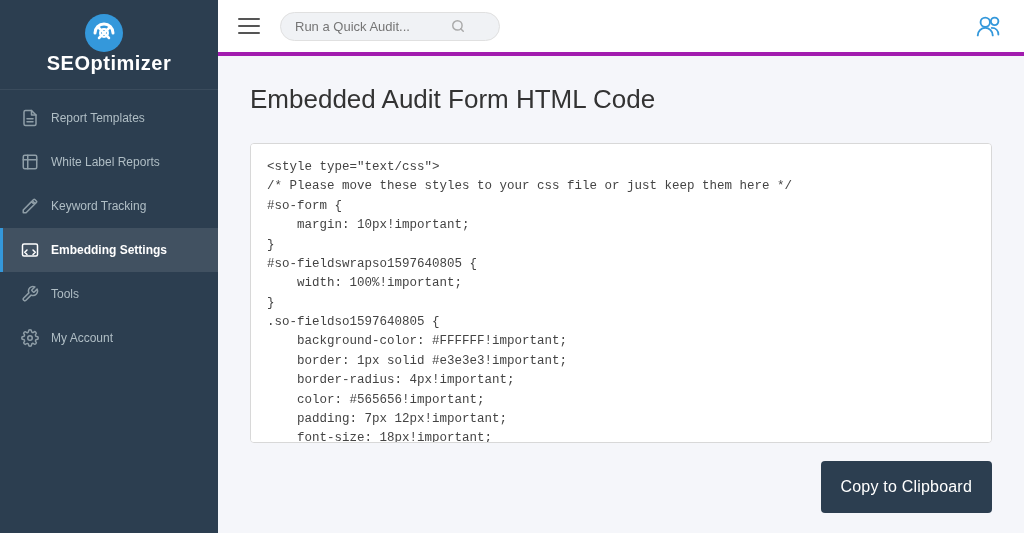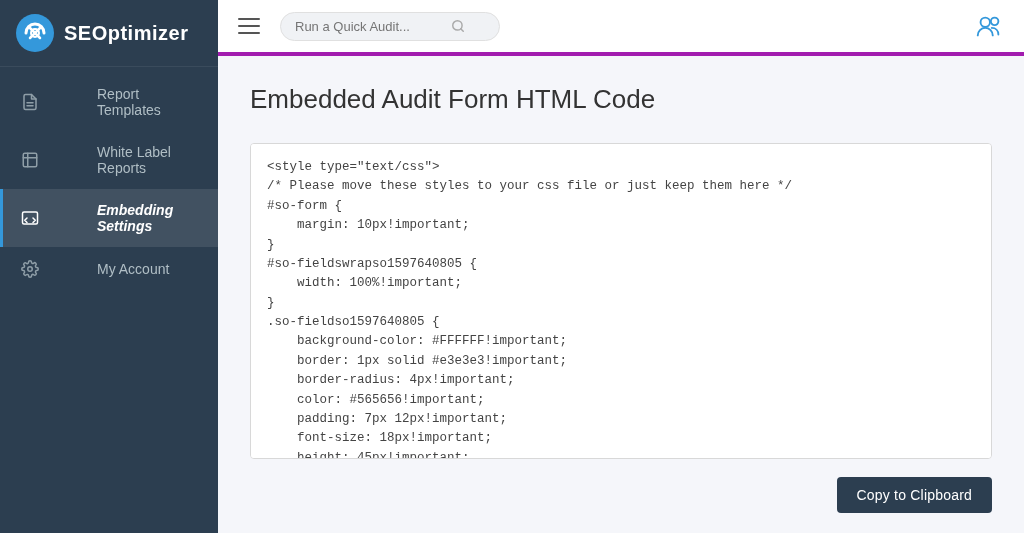--- a/index.html
+++ b/index.html
@@ -21,6 +21,7 @@
       padding: 14px 16px;
       background: #2c3e50;
       border-bottom: 1px solid rgba(255,255,255,0.07);
+      flex-direction: column;
     }
     .logo-icon {
       width: 38px;

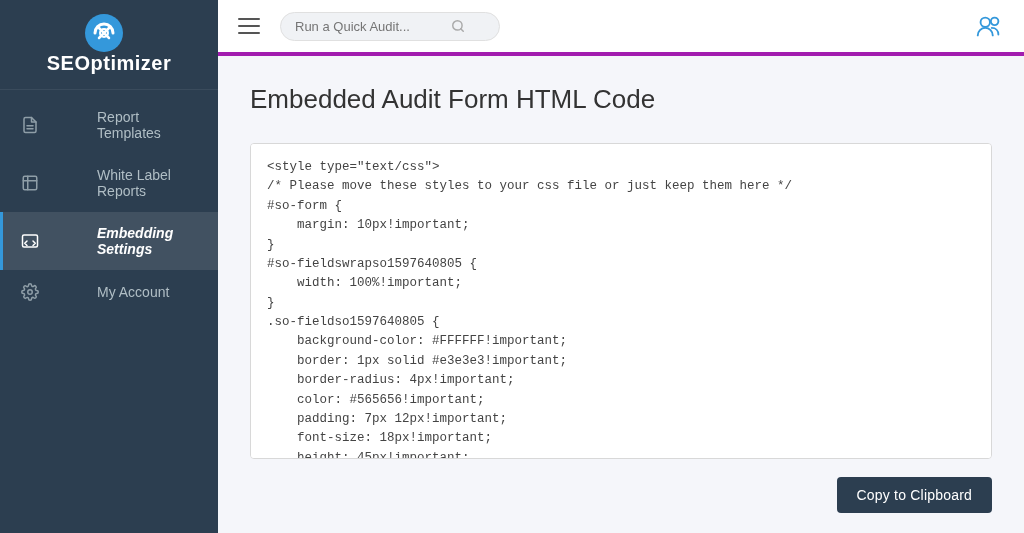--- a/index.html
+++ b/index.html
@@ -46,12 +46,11 @@
       align-items: center;
       padding: 13px 18px;
       color: #b0bec5;
-      font-size: 14px;
+      font-size: 12px;
       cursor: pointer;
       text-decoration: none;
       transition: background 0.15s;
       border-left: 3px solid transparent;
-      gap: 46px;
     }
     .nav-item.active {
       background: rgba(255,255,255,0.10);

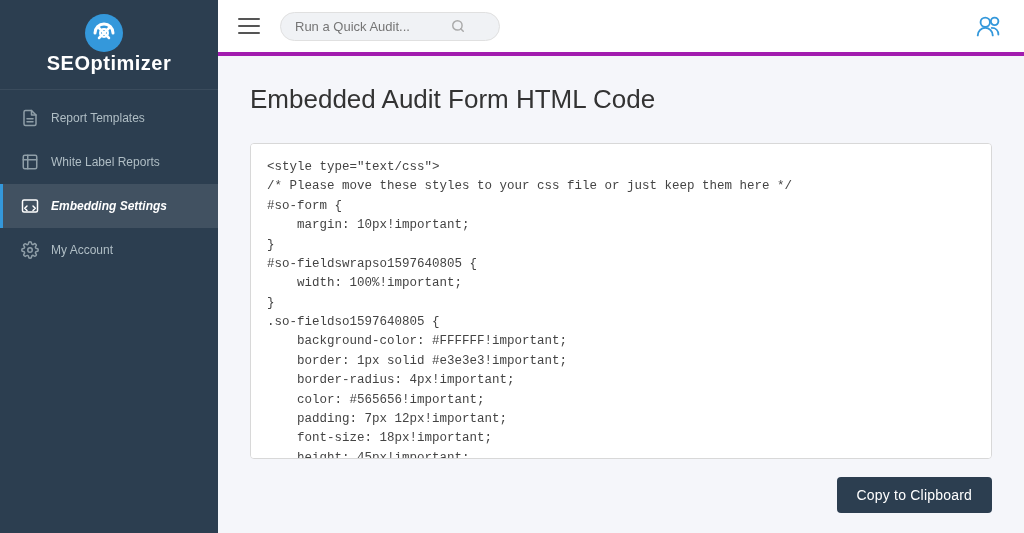--- a/index.html
+++ b/index.html
@@ -228,6 +228,13 @@
     </a>
 
 
+    <a class="nav-item">
+      <svg class="nav-icon" viewBox="0 0 24 24" fill="none" stroke="currentColor" stroke-width="2" stroke-linecap="round" stroke-linejoin="round">
+        <path d="M3 17.25V21h3.75L17.81 9.94l-3.75-3.75L3 17.25z"></path>
+          <path d="M20.71 7.04a1 1 0 0 0 0-1.41l-2.34-2.34a1 1 0 0 0-1.41 0l-1.83 1.83 3.75 3.75 1.83-1.83z"></path>
+      </svg>
+      <span>Keyword Tracking</span>
+    </a>
 
     <a class="nav-item active">
       <svg class="nav-icon" viewBox="0 0 24 24" fill="none" stroke="currentColor" stroke-width="2" stroke-linecap="round" stroke-linejoin="round">

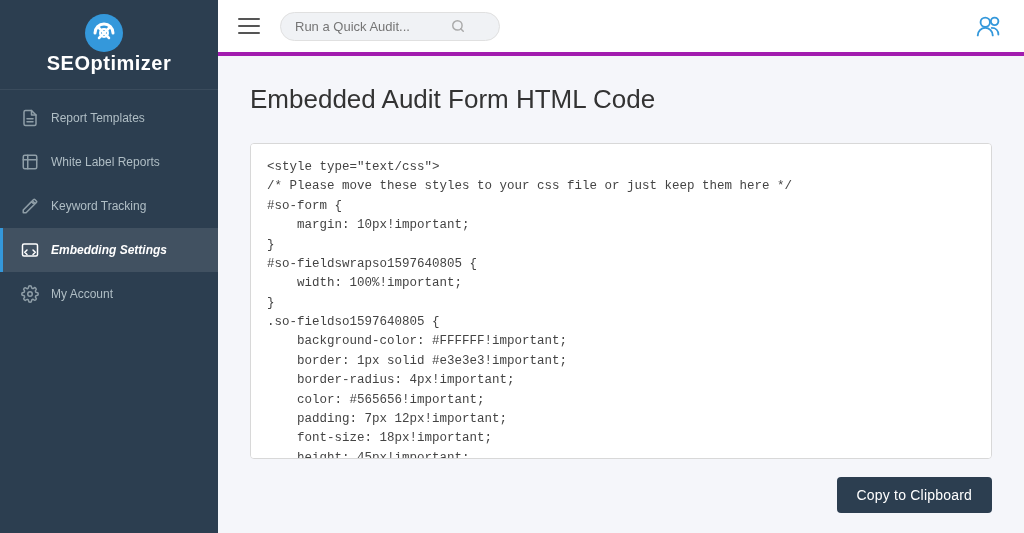--- a/index.html
+++ b/index.html
@@ -57,7 +57,6 @@
       color: #ffffff;
       border-left: 3px solid #3498db;
       font-weight: 600;
-      font-style: italic;
     }
     .nav-icon {
       width: 18px;

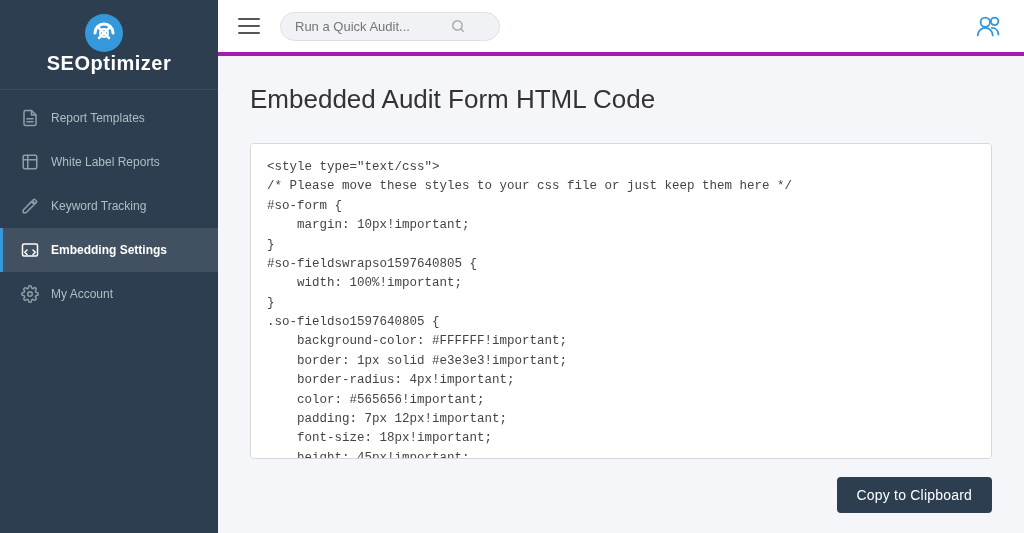--- a/index.html
+++ b/index.html
@@ -244,6 +244,12 @@
     </a>
 
 
+    <a class="nav-item">
+      <svg class="nav-icon" viewBox="0 0 24 24" fill="none" stroke="currentColor" stroke-width="2" stroke-linecap="round" stroke-linejoin="round">
+        <path d="M14.7 6.3a1 1 0 0 0 0 1.4l1.6 1.6a1 1 0 0 0 1.4 0l3.77-3.77a6 6 0 0 1-7.94 7.94l-6.91 6.91a2.12 2.12 0 0 1-3-3l6.91-6.91a6 6 0 0 1 7.94-7.94l-3.76 3.76z"></path>
+      </svg>
+      <span>Tools</span>
+    </a>
 
 
     <a class="nav-item">

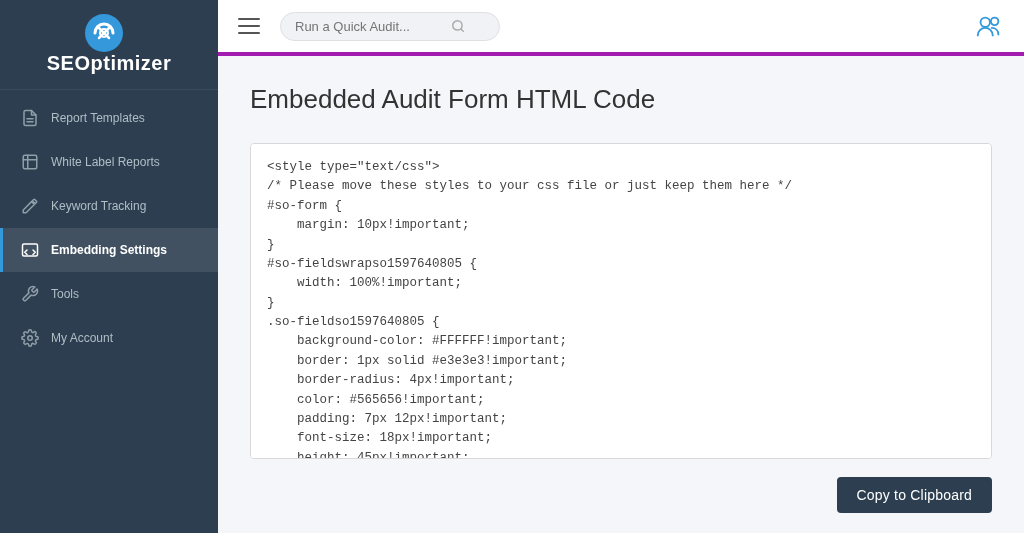--- a/index.html
+++ b/index.html
@@ -185,8 +185,8 @@
       color: #fff;
       border: none;
       border-radius: 4px;
-      padding: 10px 20px;
-      font-size: 14px;
+      padding: 17px 20px;
+      font-size: 16px;
       cursor: pointer;
       font-weight: 500;
       letter-spacing: 0.2px;

